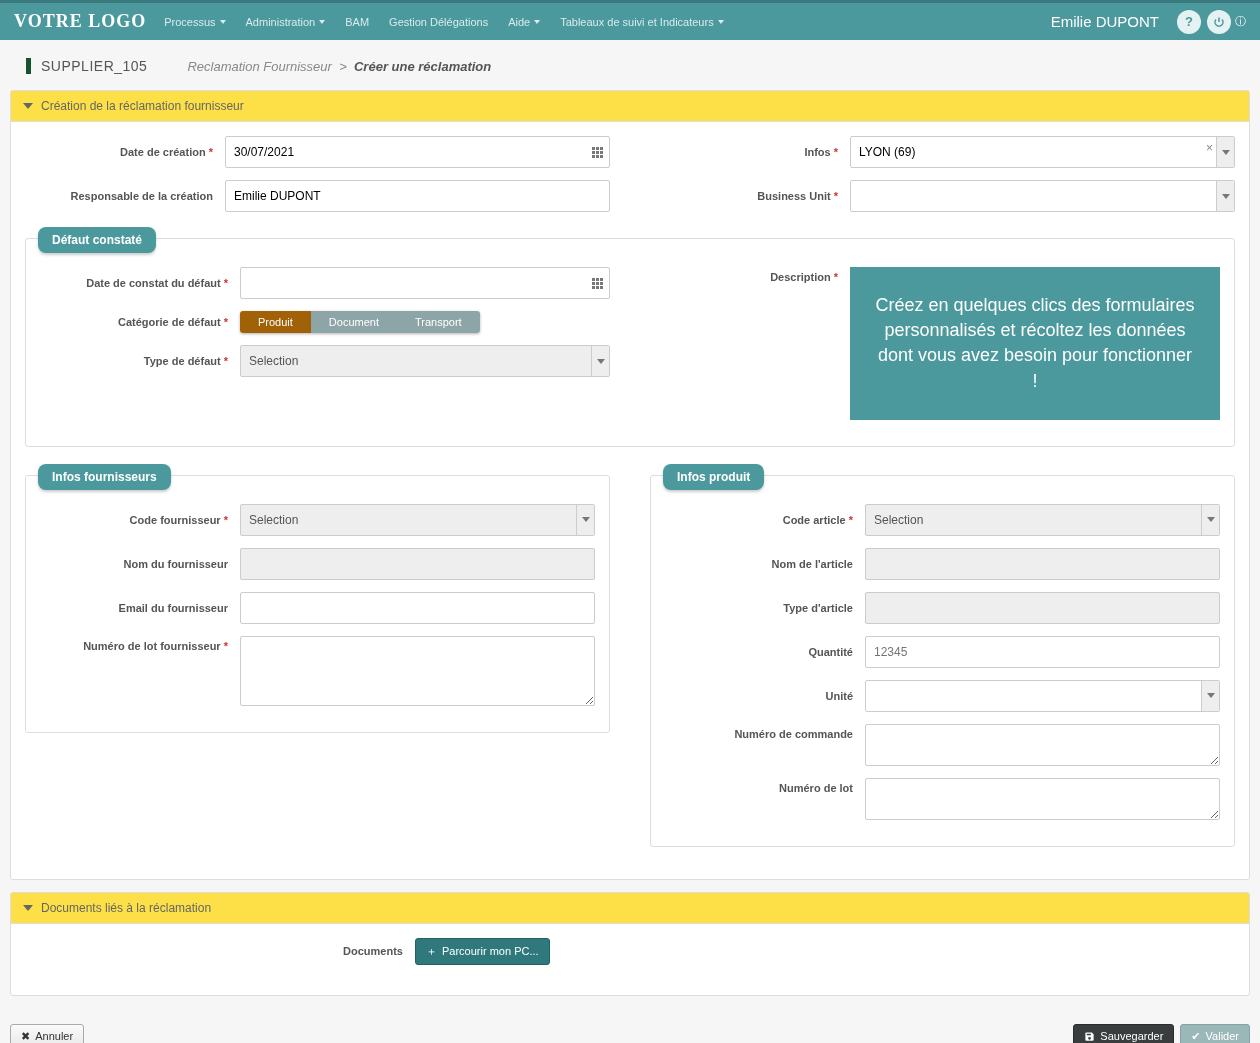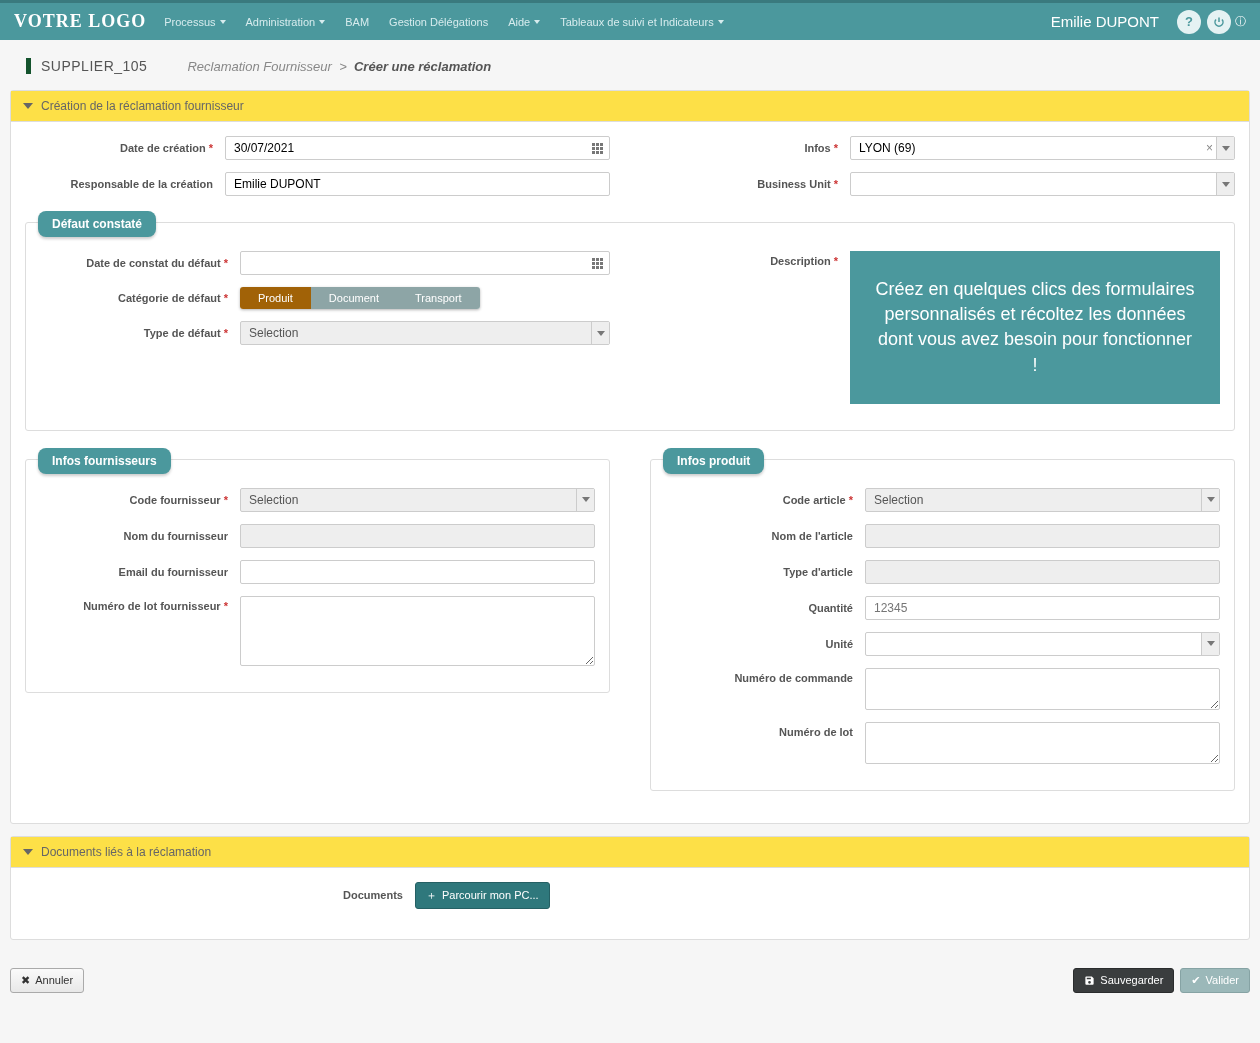--- a/index.html
+++ b/index.html
@@ -32,7 +32,7 @@
 .form-row.top { align-items: flex-start; }
 .form-label { width: 200px; text-align: right; padding-right: 12px; font-weight: bold; font-size: 11px; color: #555; }
 .req { color: #c33; }
-.form-control { flex: 1; height: 24px; border: 1px solid #ccc; border-radius: 2px; padding: 0 8px; font-size: 12px; background: #fff; }
+.form-control { flex: 1; height: 32px; border: 1px solid #ccc; border-radius: 2px; padding: 0 8px; font-size: 12px; background: #fff; }
 .form-control.readonly { background: #eee; color: #555; }
 .form-control.ta { height: 70px; padding: 6px 8px; resize: both; }
 .form-control.ta-sm { height: 42px; }

